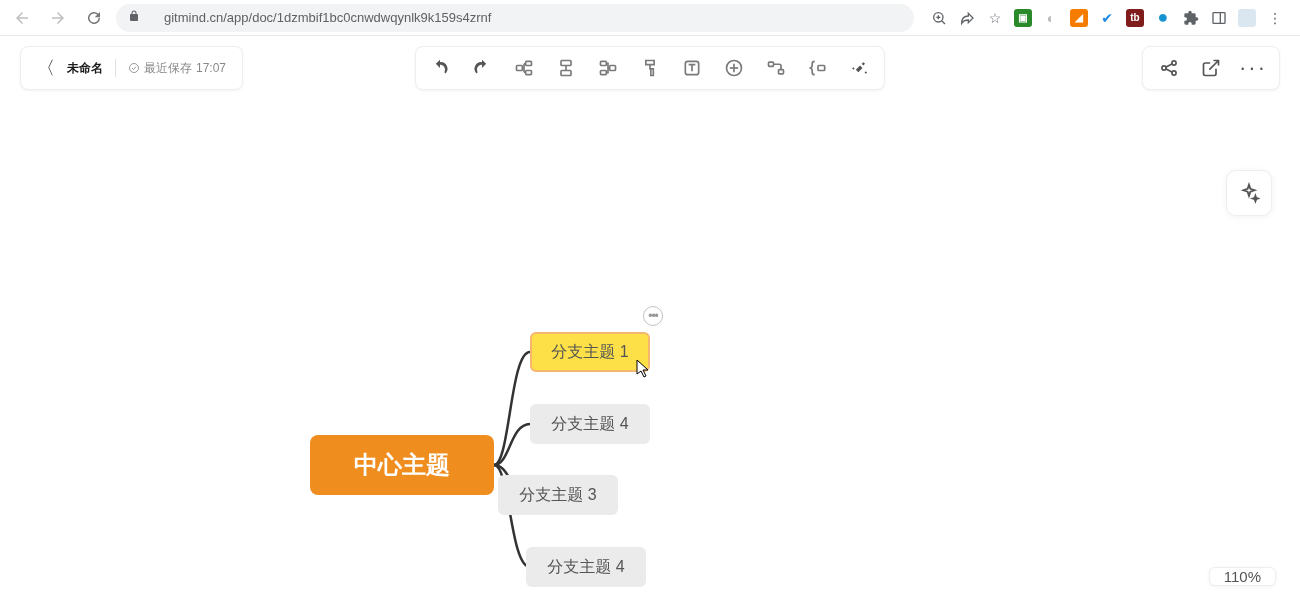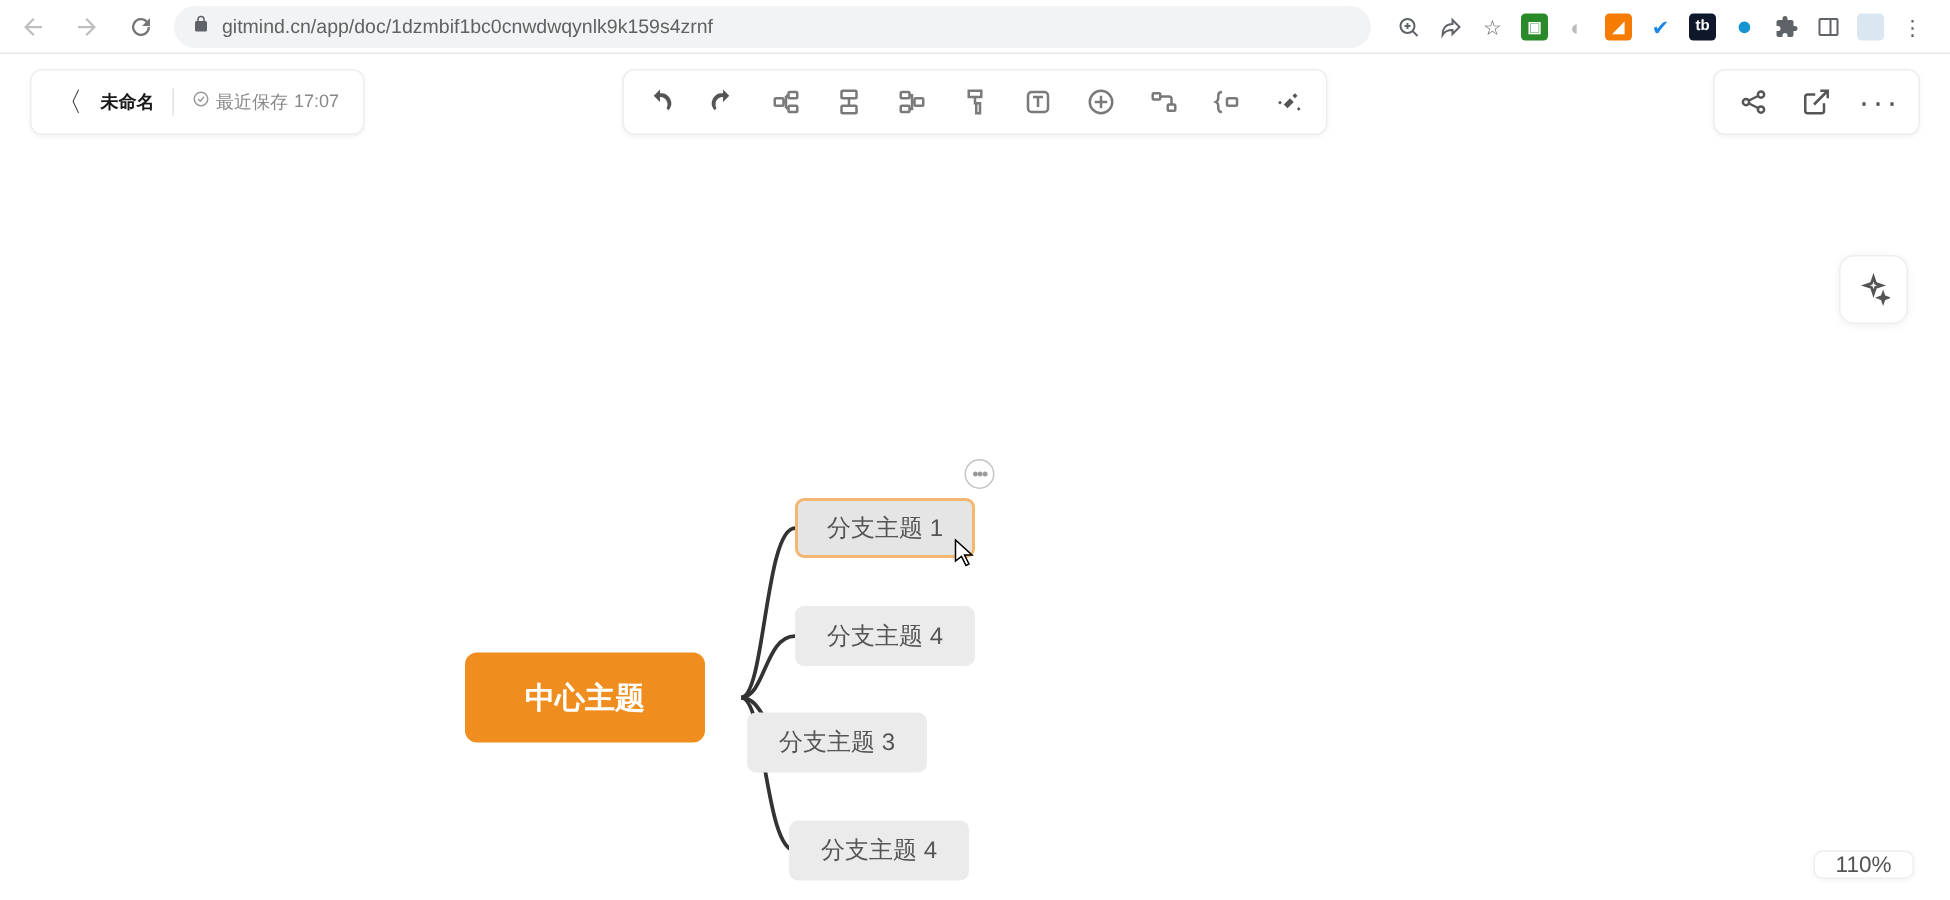--- a/index.html
+++ b/index.html
@@ -9,7 +9,7 @@
 .browser-bar { display: flex; align-items: center; height: 36px; padding: 0 8px; gap: 8px; border-bottom: 1px solid #e8e8e8; }
 .nav-btn { width: 28px; height: 28px; display: flex; align-items: center; justify-content: center; color: #757575; cursor: pointer; border-radius: 50%; }
 .nav-btn.disabled { color: #bfbfbf; }
-.url-field { flex: 1; display: flex; align-items: center; height: 28px; background: #f1f3f4; border-radius: 14px; padding: 0 12px; gap: 8px; font-size: 13px; color: #616161; }
+.url-field { flex: 1; display: flex; align-items: center; height: 28px; background: #f1f3f4; border-radius: 14px; padding: 0 12px; gap: 24px; font-size: 13px; color: #616161; }
 .url-field .lock { color: #5f6368; }
 .ext-icons { display: flex; align-items: center; gap: 10px; padding: 0 8px; }
 .ext-ic { width: 18px; height: 18px; display: flex; align-items: center; justify-content: center; font-size: 14px; color: #5f6368; }

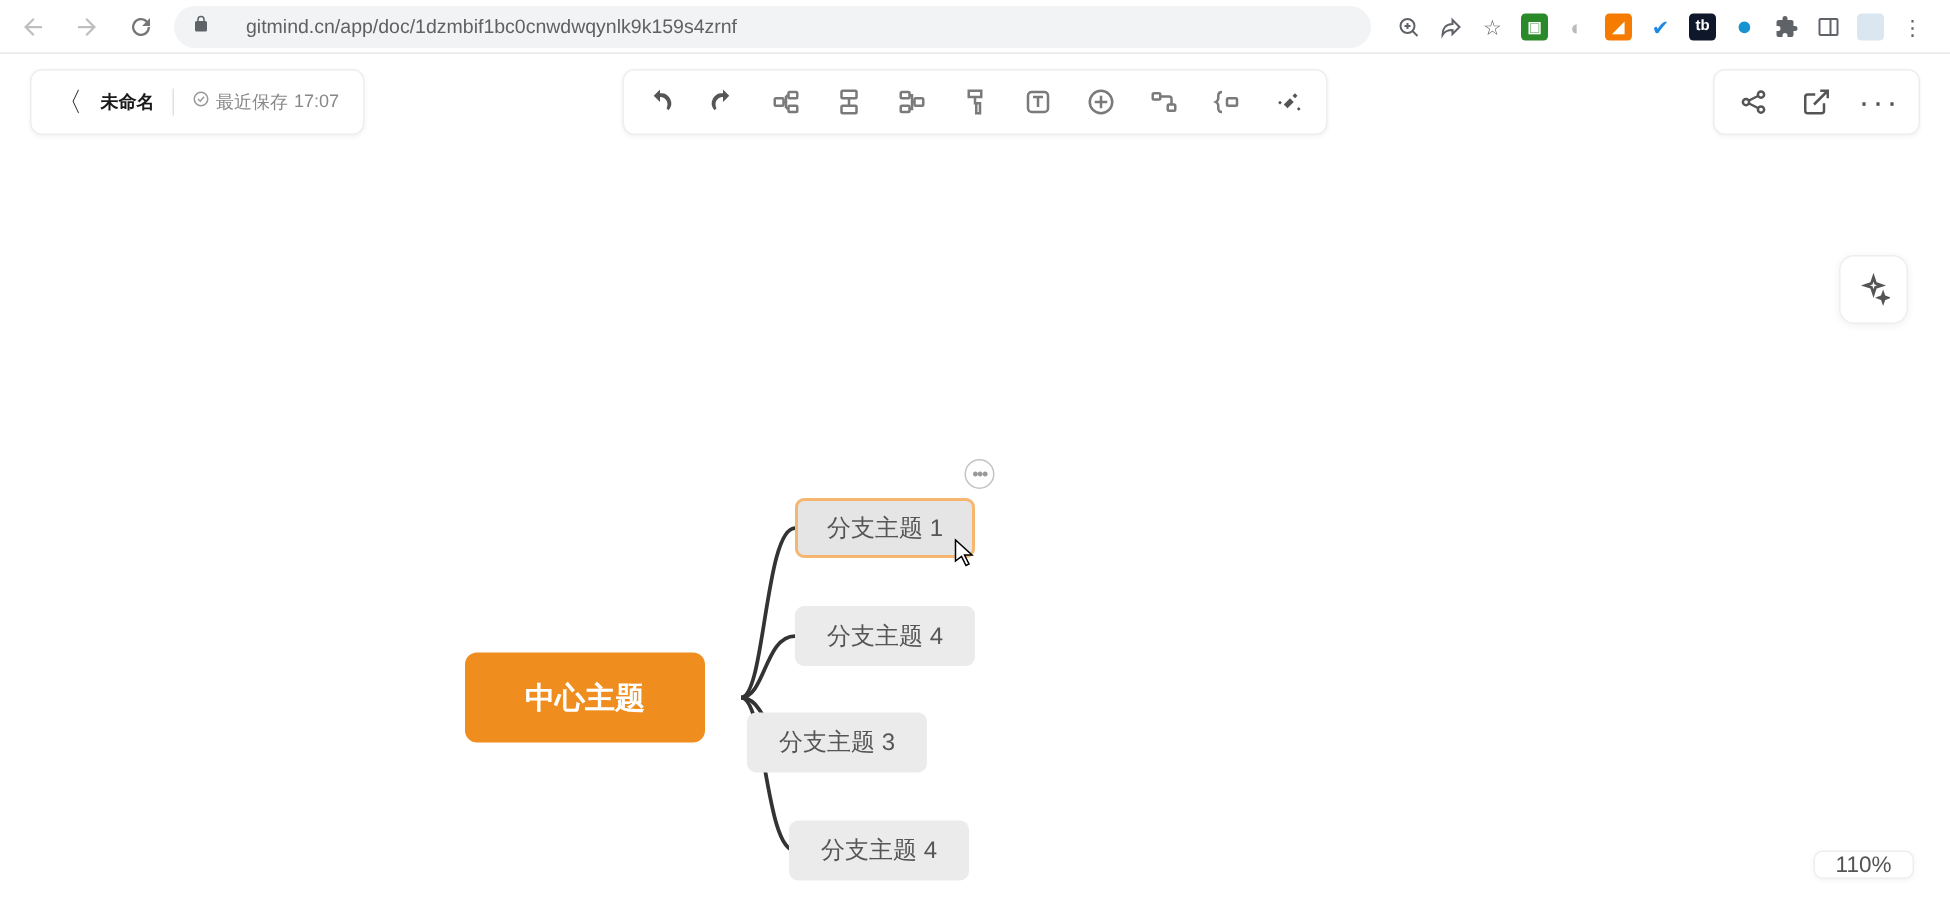--- a/index.html
+++ b/index.html
@@ -88,7 +88,7 @@
     <span class="ext-ic" style="color:#bbb">◐</span>
     <span class="ext-sq" style="background:#f57c00">◢</span>
     <span class="ext-ic" style="color:#1e88e5">✔</span>
-    <span class="ext-sq" style="background:#0f172a">tb</span>
+    <span class="ext-sq" style="background:#7f1d1d">tb</span>
     <span class="ext-ic" style="color:#1793d1;font-size:18px">●</span>
     <span class="ext-ic">
         <svg width="16" height="16" viewBox="0 0 24 24" fill="currentColor">

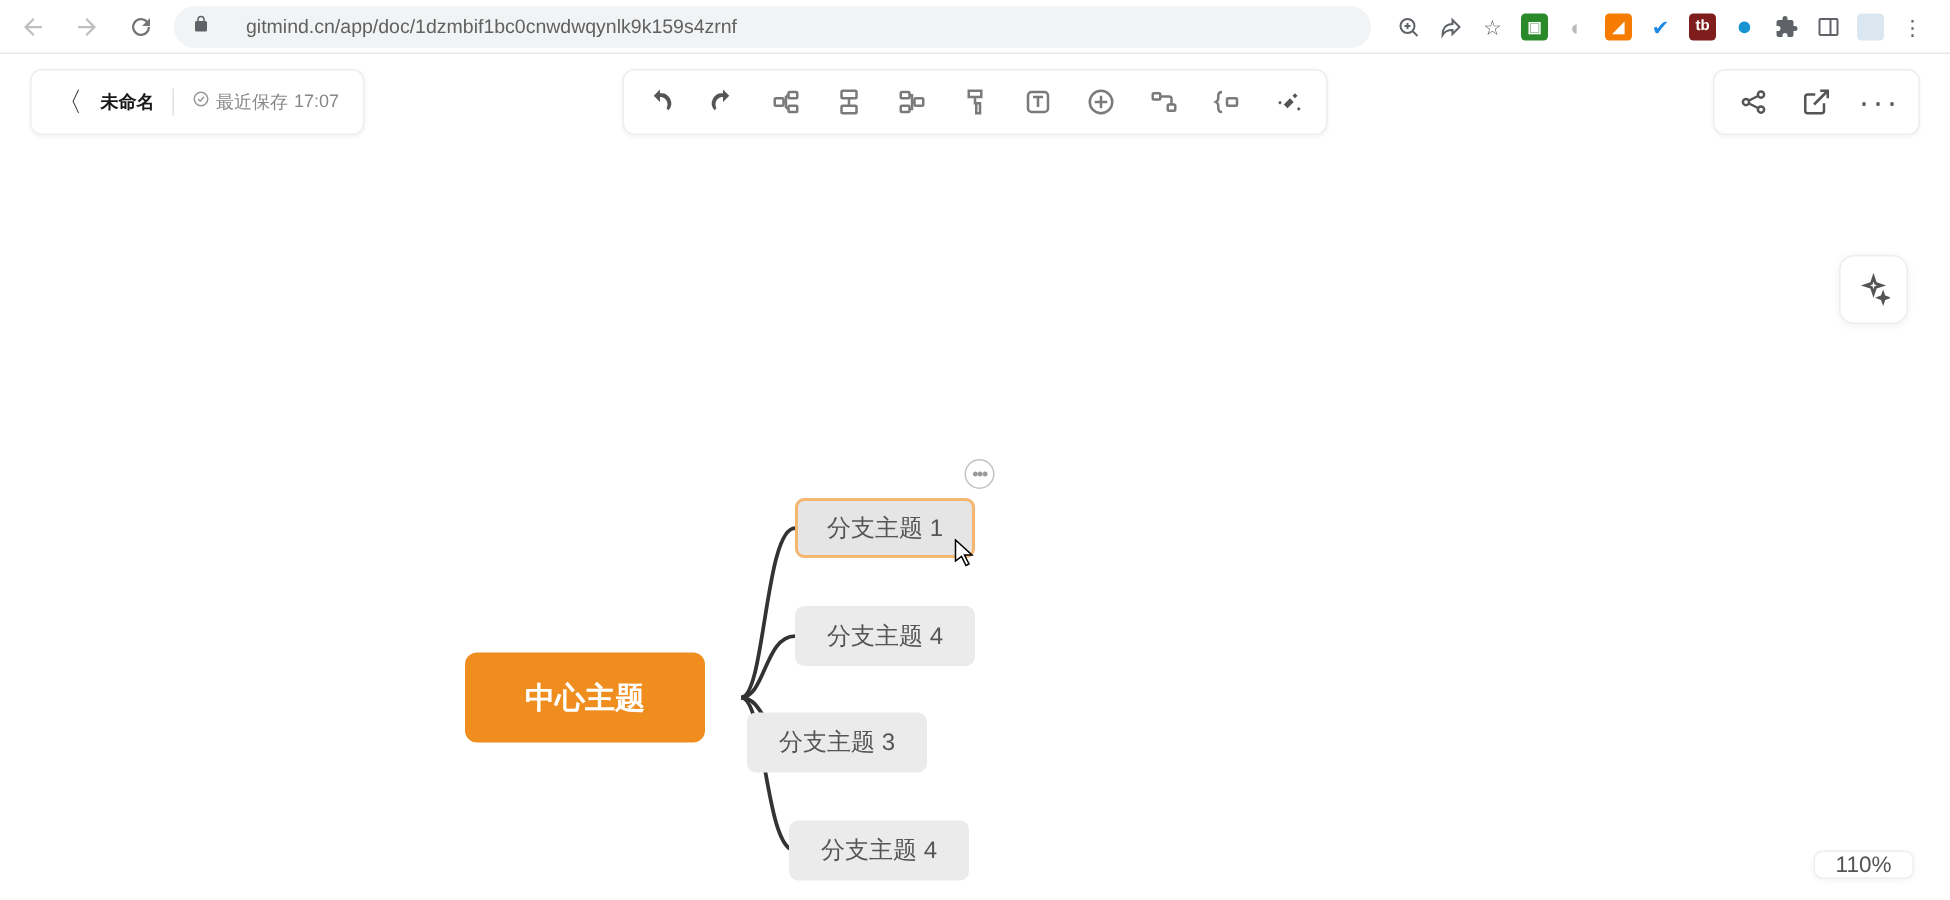--- a/index.html
+++ b/index.html
@@ -21,7 +21,7 @@
 .title-box .back { font-size: 18px; color: #333; cursor: pointer; }
 .title-box .name { font-weight: 700; font-size: 12px; color: #1a1a1a; }
 .title-box .div { width: 1px; height: 18px; background: #e0e0e0; }
-.title-box .save { display: flex; gap: 4px; font-size: 12px; color: #888; }
+.title-box .save { display: flex; align-items: center; gap: 4px; font-size: 12px; color: #888; }
 .toolbar { position: absolute; left: 50%; transform: translateX(-50%); display: flex; align-items: center; background: #fff; border: 1px solid #eee; border-radius: 8px; height: 44px; padding: 0 12px; gap: 18px; box-shadow: 0 1px 3px rgba(0,0,0,0.05); }
 .tb-ic { width: 24px; height: 24px; display: flex; align-items: center; justify-content: center; color: #7a7a7a; cursor: pointer; }
 .tb-ic.dark { color: #555; }

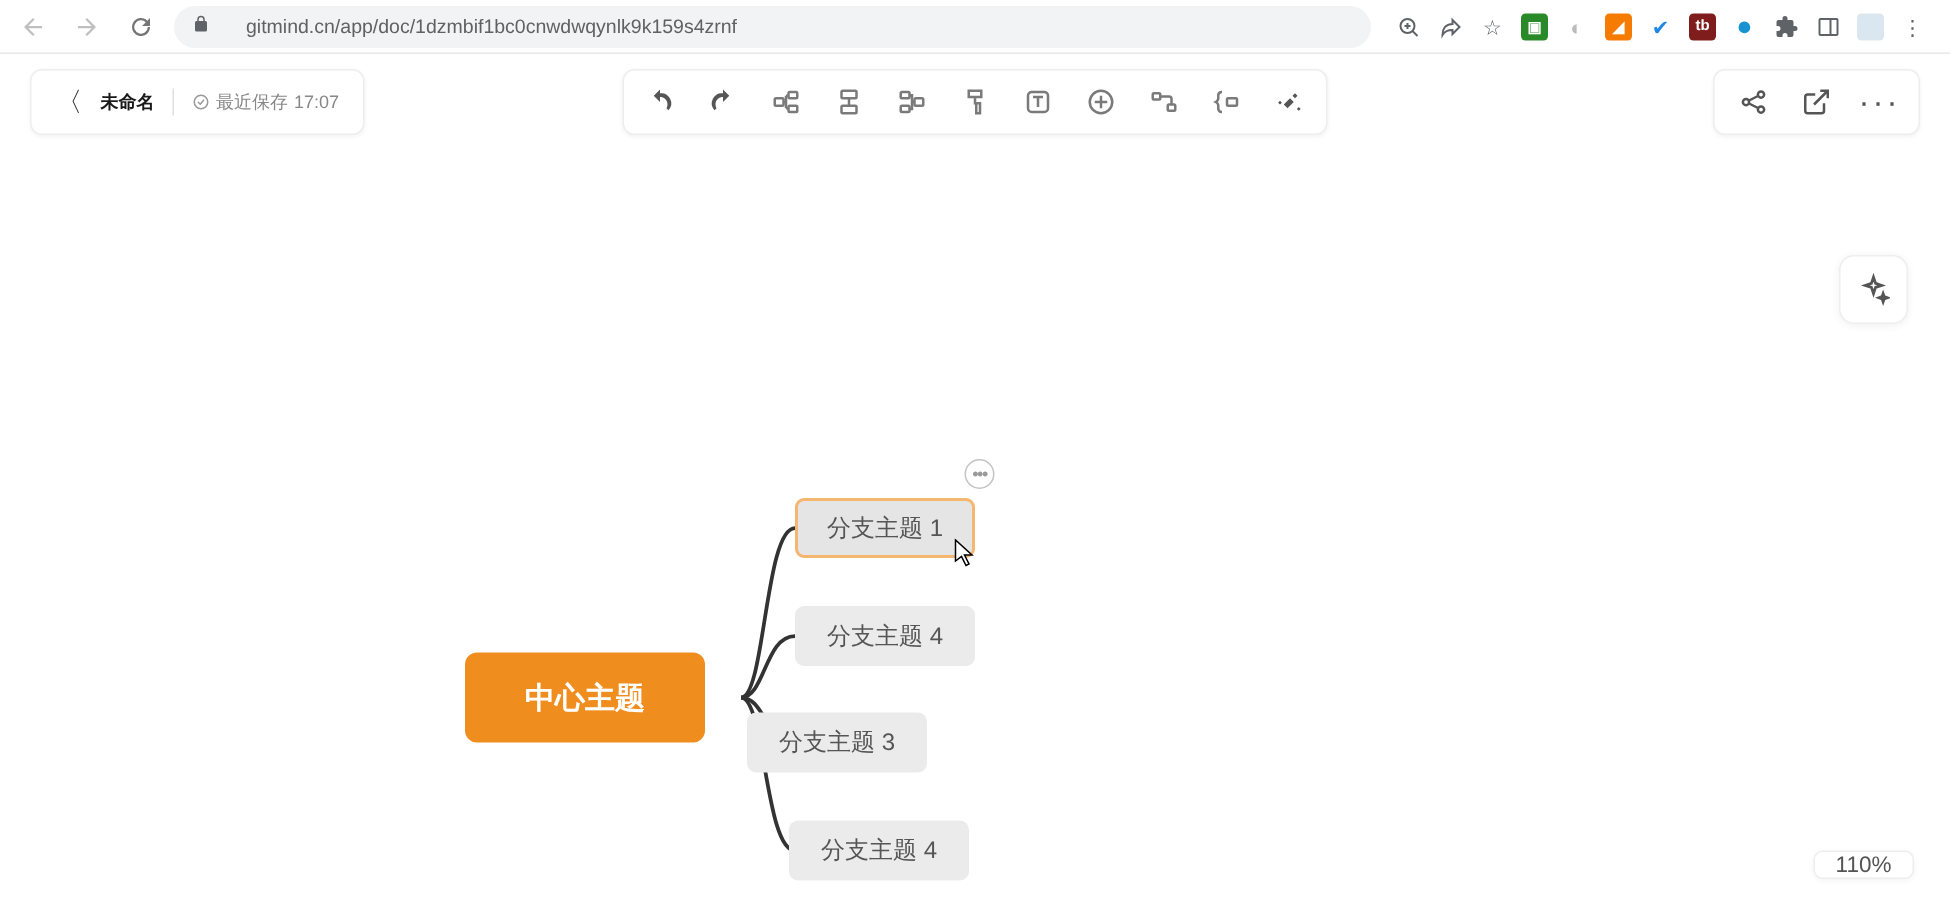--- a/index.html
+++ b/index.html
@@ -32,7 +32,7 @@
 .canvas { position: absolute; top: 100px; left: 0; right: 0; bottom: 0; }
 .central { position: absolute; left: 310px; top: 335px; width: 160px; height: 60px; background: #ef8d1e; border-radius: 8px; display: flex; align-items: center; justify-content: center; color: #fff; font-size: 20px; font-weight: 700; cursor: pointer; }
 .branch { position: absolute; width: 120px; height: 40px; background: #ebebeb; border-radius: 6px; display: flex; align-items: center; justify-content: center; color: #555; font-size: 16px; cursor: pointer; }
-.branch.selected { border: 2px solid #f5b66f; background: #e5e5e5; }
+.branch.selected { border: 2px solid #f5b66f; background: #fde047; }
 .branch-ellipsis { position: absolute; width: 20px; height: 20px; border: 1.5px solid #c3c3c3; border-radius: 50%; display: flex; align-items: center; justify-content: center; color: #999; font-size: 12px; cursor: pointer; background: #fff; letter-spacing: -1px; }
 .edges { position: absolute; top: 0; left: 0; width: 100%; height: 100%; pointer-events: none; }
 .edges path { stroke: #333; stroke-width: 2.5; fill: none; }

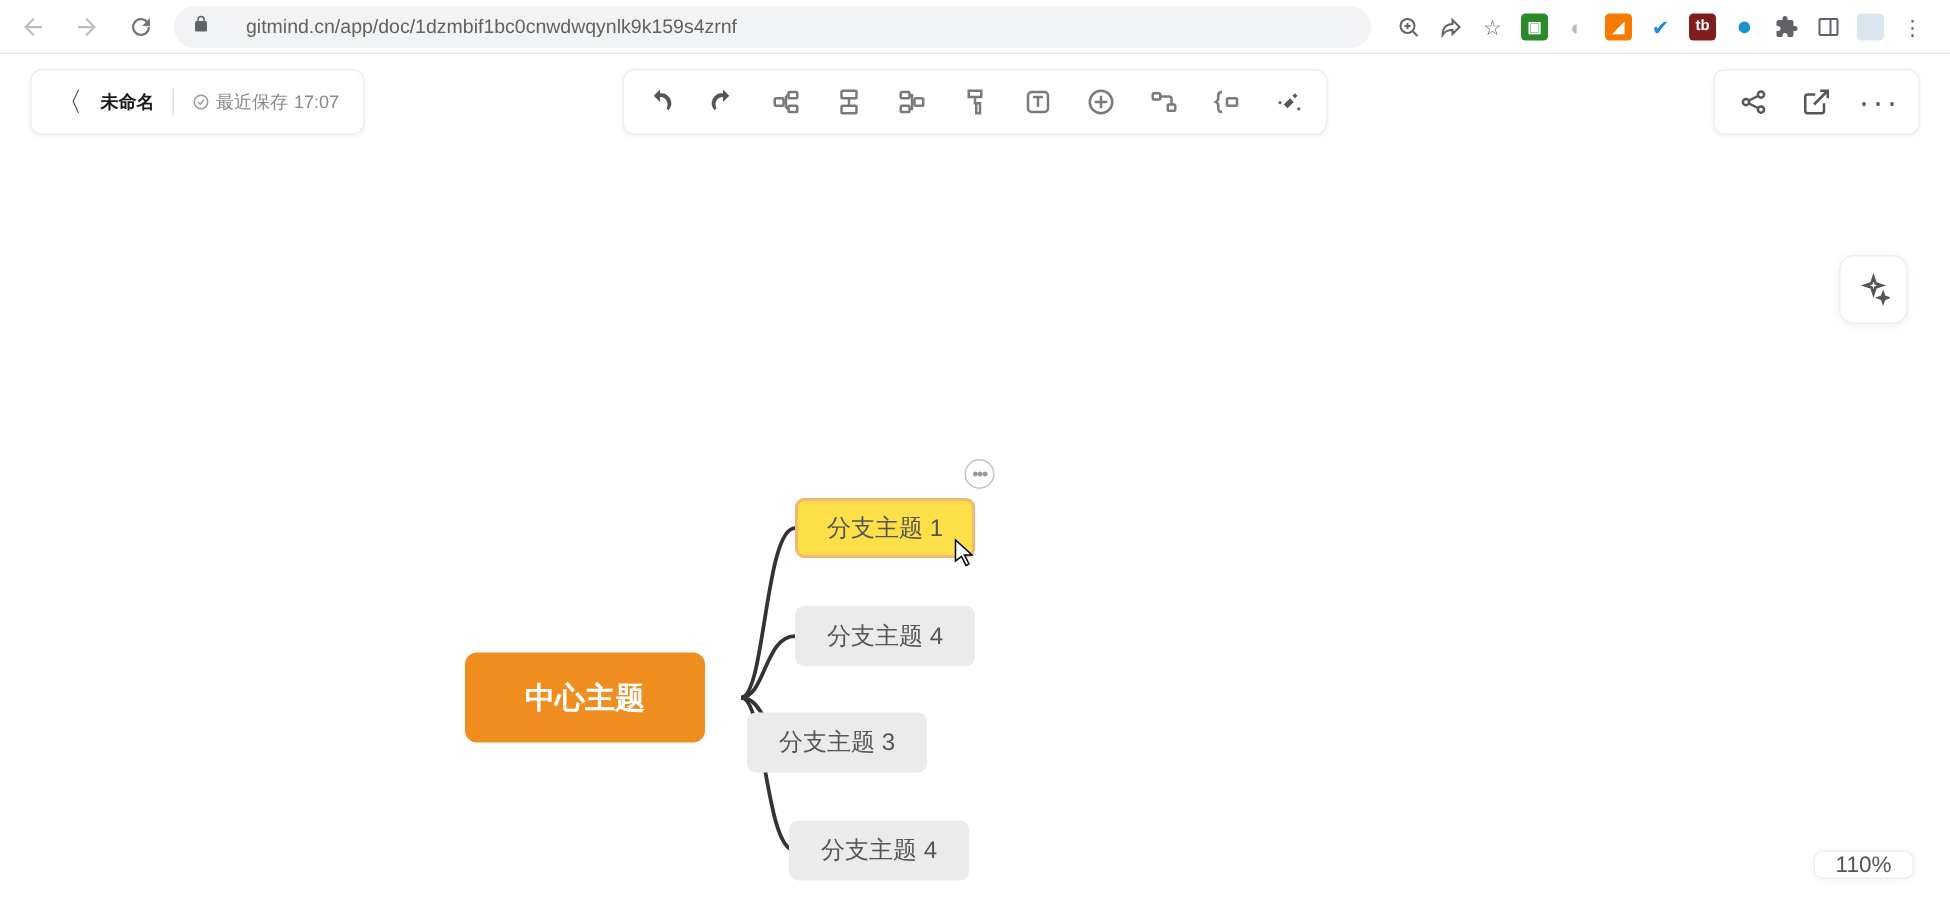--- a/index.html
+++ b/index.html
@@ -30,7 +30,7 @@
 
 
 .canvas { position: absolute; top: 100px; left: 0; right: 0; bottom: 0; }
-.central { position: absolute; left: 310px; top: 335px; width: 160px; height: 60px; background: #ef8d1e; border-radius: 8px; display: flex; align-items: center; justify-content: center; color: #fff; font-size: 20px; font-weight: 700; cursor: pointer; }
+.central { position: absolute; left: 310px; top: 335px; width: 184px; height: 60px; background: #ef8d1e; border-radius: 8px; display: flex; align-items: center; justify-content: center; color: #fff; font-size: 24px; font-weight: 700; cursor: pointer; }
 .branch { position: absolute; width: 120px; height: 40px; background: #ebebeb; border-radius: 6px; display: flex; align-items: center; justify-content: center; color: #555; font-size: 16px; cursor: pointer; }
 .branch.selected { border: 2px solid #f5b66f; background: #fde047; }
 .branch-ellipsis { position: absolute; width: 20px; height: 20px; border: 1.5px solid #c3c3c3; border-radius: 50%; display: flex; align-items: center; justify-content: center; color: #999; font-size: 12px; cursor: pointer; background: #fff; letter-spacing: -1px; }

